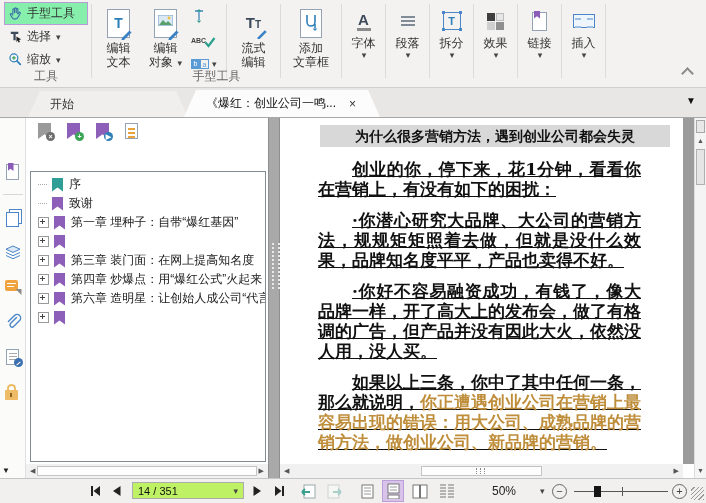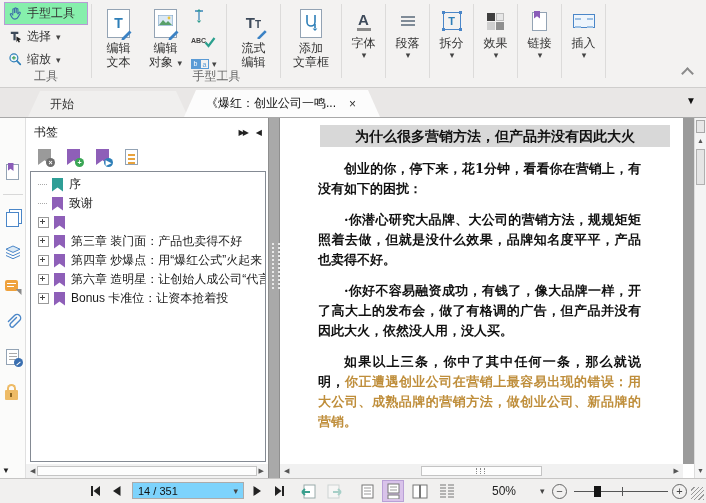--- a/index.html
+++ b/index.html
@@ -351,13 +351,6 @@
     </div>
 
     <div class="panel">
-      <div class="panel-header">
-        <span>书签</span>
-        <span class="ph-btns">
-          <span style="letter-spacing:-2px;">▶▶</span>
-          <span>◀</span>
-        </span>
-      </div>
       <div class="panel-toolbar">
         <span class="pbm">
           <span class="bmshape" style="background:#9a9a9a;"></span>

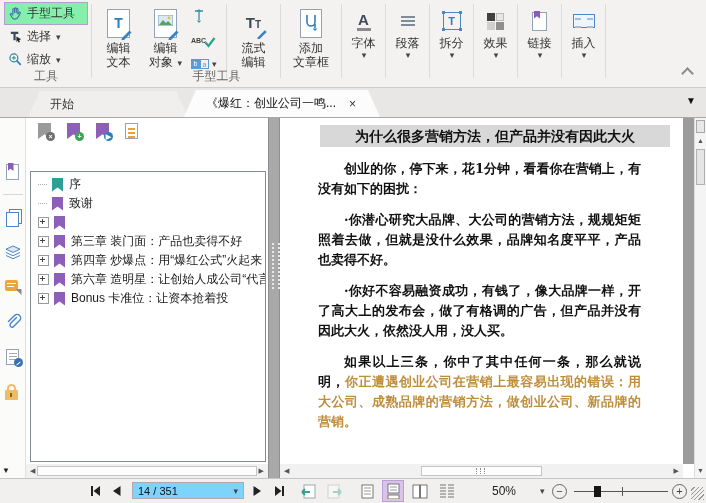--- a/index.html
+++ b/index.html
@@ -420,7 +420,7 @@
     </div>
 
     <div class="docview">
-      <div class="doc-title">为什么很多营销方法，但产品并没有因此大火</div>
+      <div class="doc-title">为什么很多营销方法，遇到创业公司都会失灵</div>
       <div class="doc-body">
         <p><span>创业的你，停下来，花1分钟，看看你在营销上，有没有如下的困扰：</span><span class="orange"></span></p>
         <p><span>·你潜心研究大品牌、大公司的营销方法，规规矩矩照着去做，但就是没什么效果，品牌知名度平平，产品也卖得不好。</span><span class="orange"></span></p>

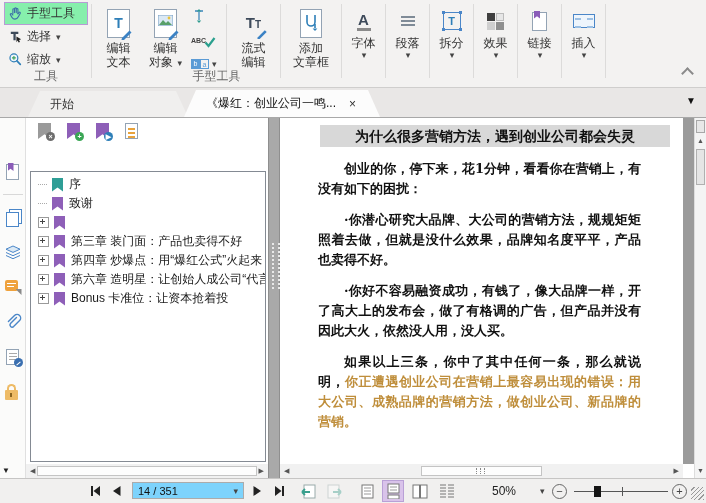--- a/index.html
+++ b/index.html
@@ -67,7 +67,7 @@
   .docview{position:absolute;left:280px;top:0;width:403px;height:346px;background:#fff;overflow:hidden;}
   .doc-title{margin:7px 13px 0 40px;height:22px;background:#d8d8d8;text-align:center;line-height:22px;
              font-family:"DejaVu Serif",serif;font-weight:bold;font-size:14px;color:#111;white-space:nowrap;overflow:hidden;}
-  .doc-body{margin:12px 42px 0 38px;font-family:"DejaVu Serif",serif;font-weight:bold;font-size:13px;line-height:20px;color:#111;text-align:justify;}
+  .doc-body{margin:12px 42px 0 38px;font-family:"DejaVu Serif",serif;font-weight:bold;font-size:17px;line-height:20px;color:#111;text-align:justify;text-decoration:underline;}
   .doc-body p{margin:0 0 11px;text-indent:2em;}
   .orange{color:#bf8e3b;}
   .backdrop-strip{position:absolute;left:683px;top:0;width:11px;height:346px;background:#9b9b9b;}

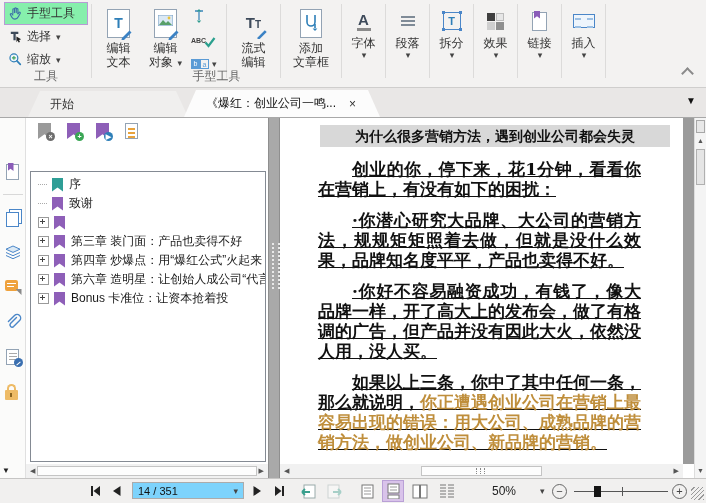--- a/index.html
+++ b/index.html
@@ -386,6 +386,11 @@
         <div class="titem">
           <span class="expander"></span>
           <span class="bm"></span>
+          <span>第一章 埋种子：自带“爆红基因”</span>
+        </div>
+        <div class="titem">
+          <span class="expander"></span>
+          <span class="bm"></span>
         </div>
         <div class="titem">
           <span class="expander"></span>

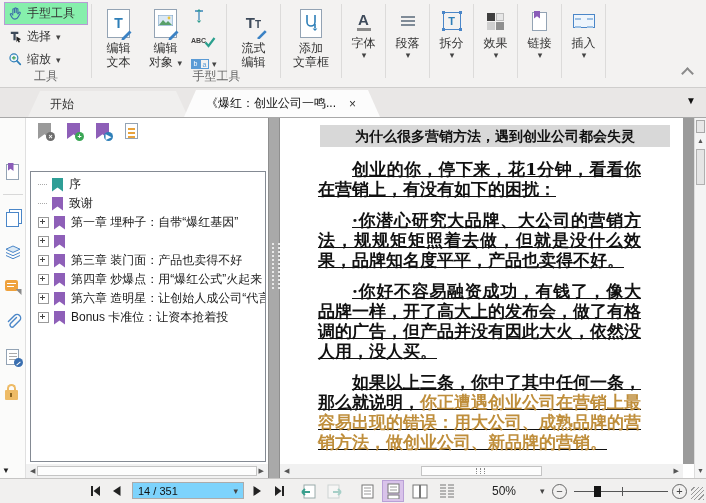--- a/index.html
+++ b/index.html
@@ -395,7 +395,7 @@
         <div class="titem">
           <span class="expander"></span>
           <span class="bm"></span>
-          <span>第三章 装门面：产品也卖得不好</span>
+          <span>第三章 装门面：在网上提高知名度</span>
         </div>
         <div class="titem">
           <span class="expander"></span>

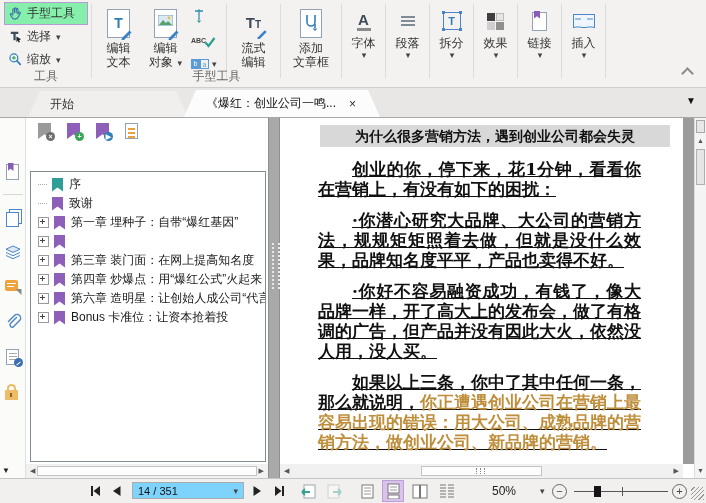--- a/index.html
+++ b/index.html
@@ -410,7 +410,6 @@
         <div class="titem">
           <span class="expander"></span>
           <span class="bm"></span>
-          <span>Bonus 卡准位：让资本抢着投</span>
         </div>
       </div>
       <div class="panel-hscroll">

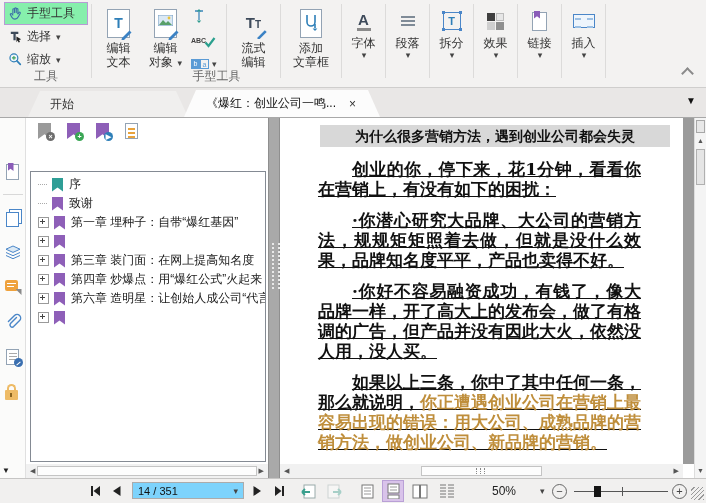--- a/index.html
+++ b/index.html
@@ -87,7 +87,7 @@
   .statusbar{position:absolute;left:0;top:478px;width:706px;height:25px;background:#f1f0ef;border-top:1px solid #c6c5c4;box-sizing:border-box;}
   .sb{position:absolute;top:0;height:24px;display:flex;align-items:center;}
   .navico{display:block;}
-  .pagebox{position:absolute;left:132px;top:3px;width:112px;height:17px;background:#7dd3fc;border:1px solid #ababab;
+  .pagebox{position:absolute;left:132px;top:3px;width:112px;height:17px;background:#bef264;border:1px solid #ababab;
            display:flex;align-items:center;padding:4px 5px;box-sizing:border-box;font-size:11px;color:#111;}
   .pagebox .dd{margin-left:auto;}
   .lpwrap{width:22px;height:22px;display:flex;align-items:center;justify-content:center;border:1px solid transparent;box-sizing:border-box;}

